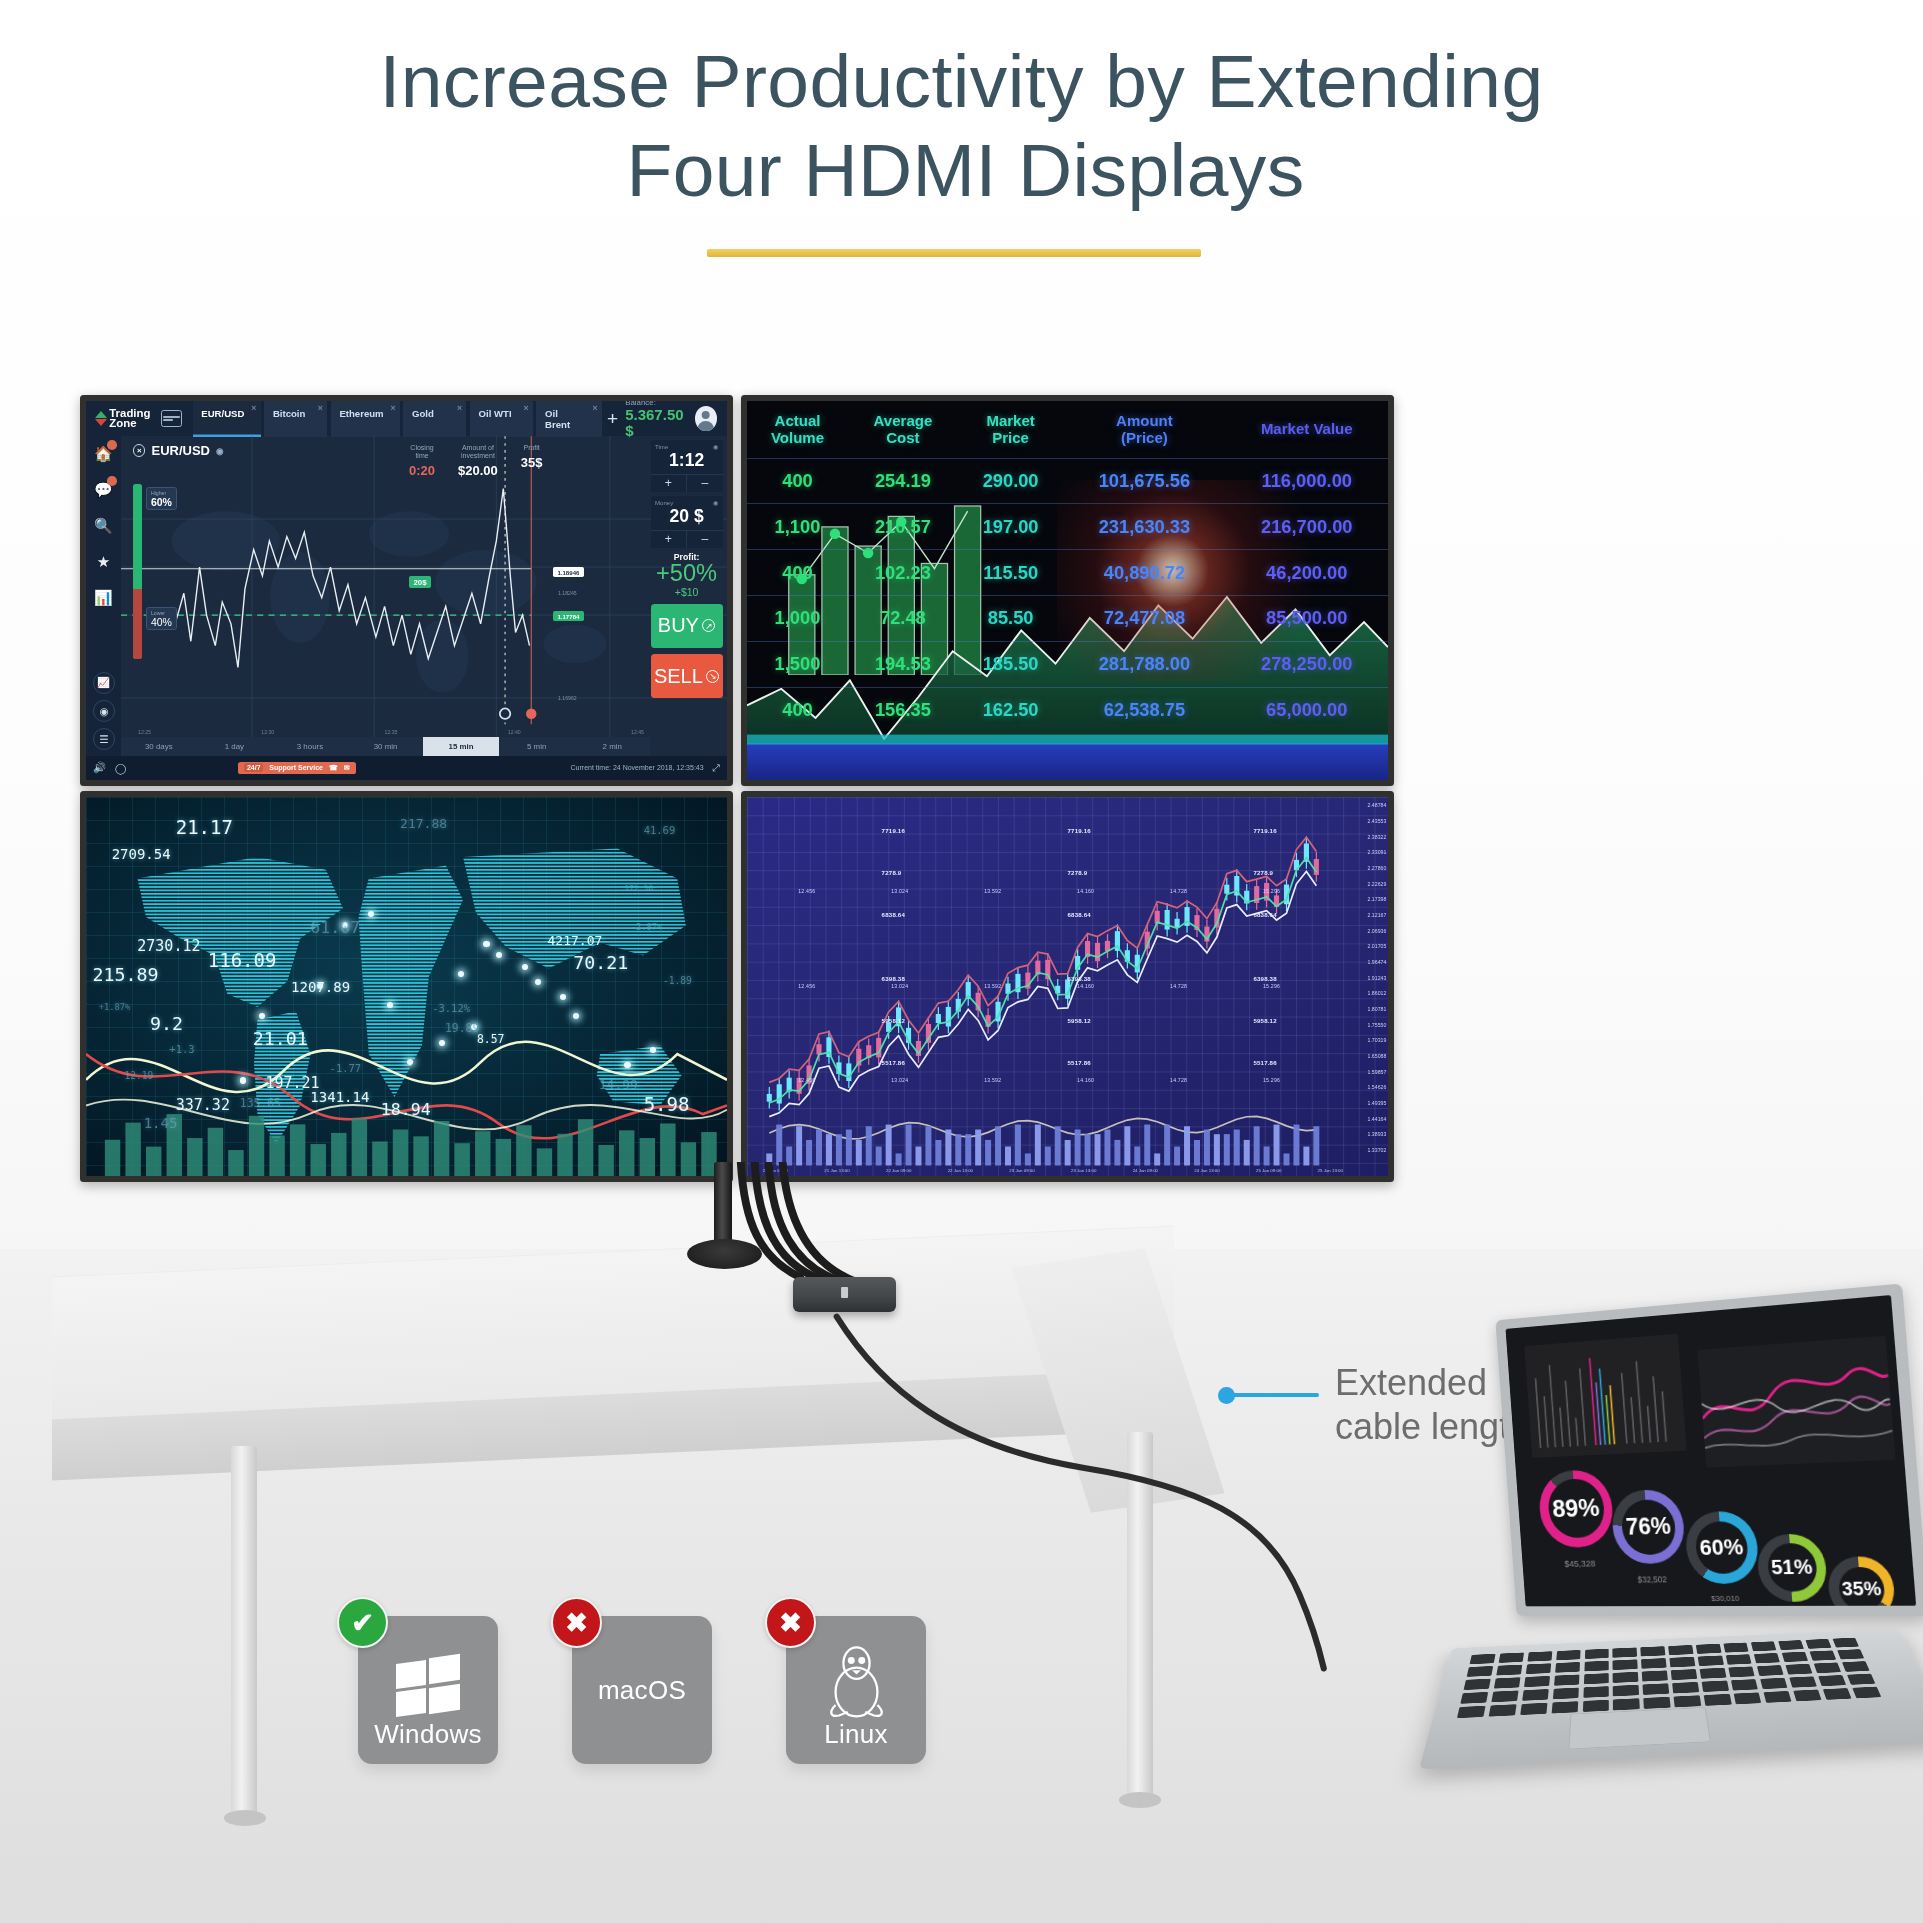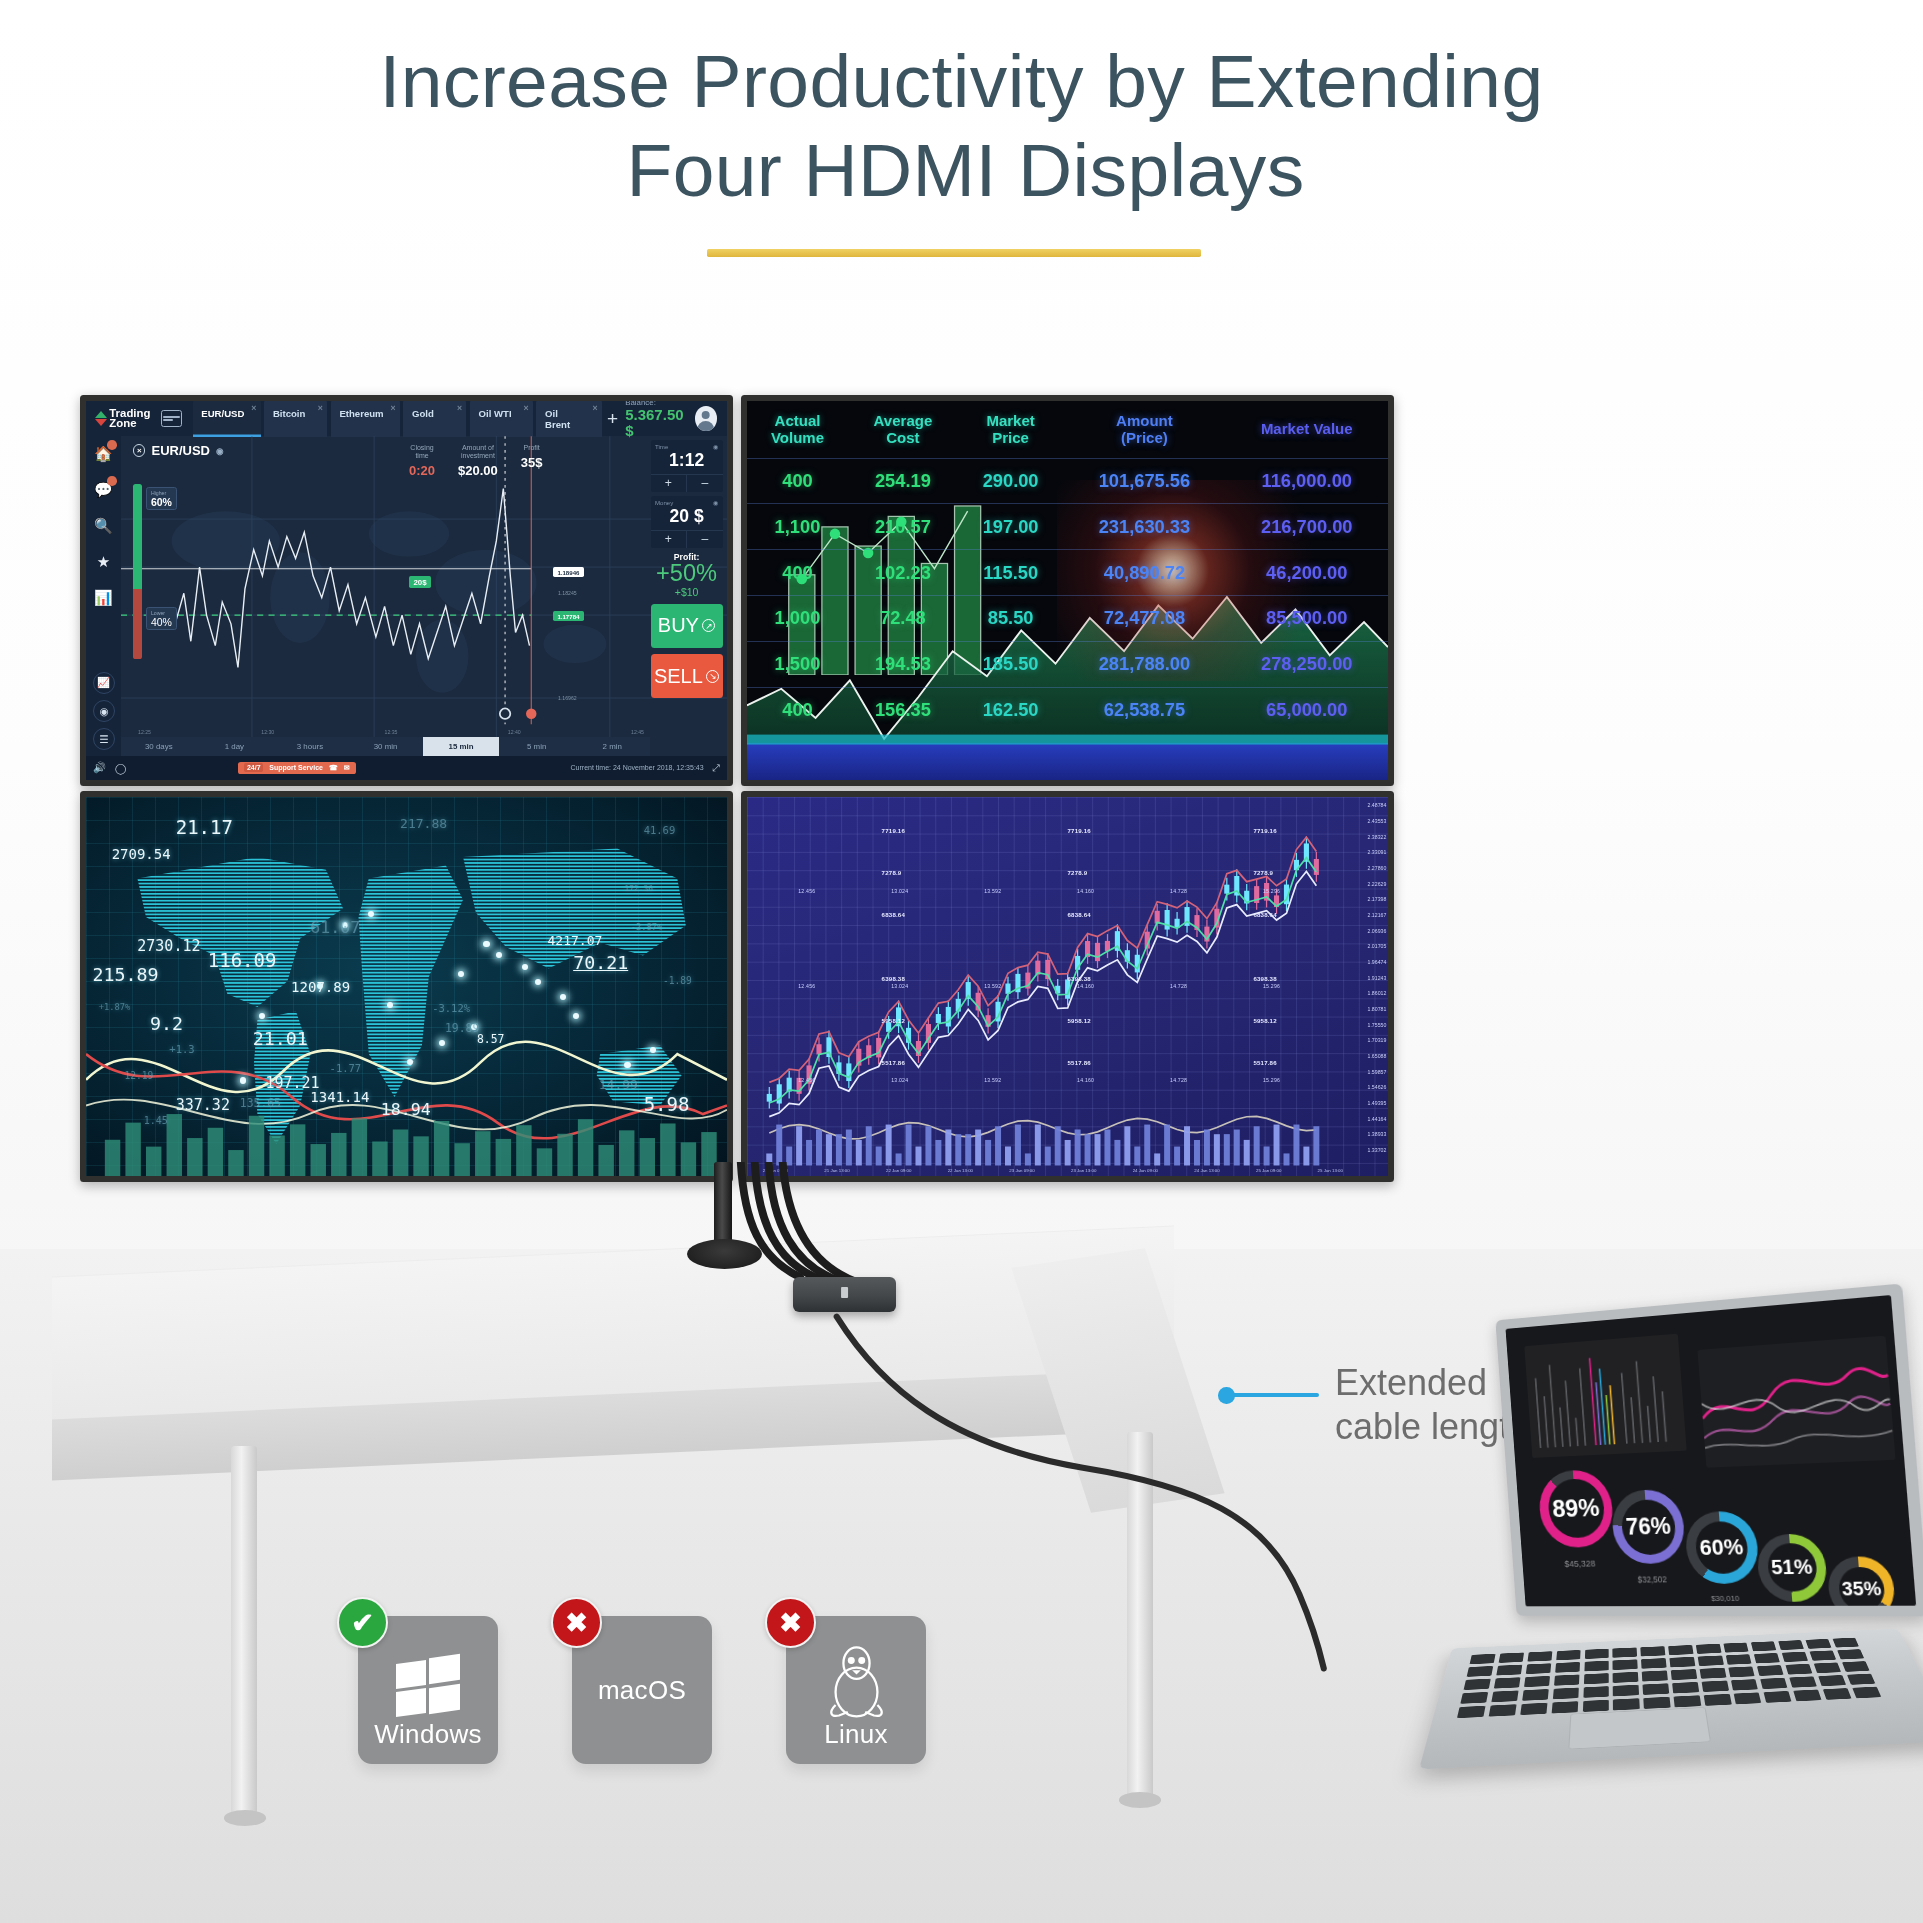--- a/index.html
+++ b/index.html
@@ -690,7 +690,7 @@
           <div class="map-num" style="left: 19%; top: 40%; font-size: 19px;">116.09</div>
           <div class="map-num" style="left: 32%; top: 48%; font-size: 14px;">1207.89</div>
           <div class="map-num" style="left: 72%; top: 36%; font-size: 13px;">4217.07</div>
-          <div class="map-num" style="left: 76%; top: 41%; font-size: 18.3px; text-decoration: underline;">70.21</div>
+          <div class="map-num" style="left: 76%; top: 41%; font-size: 18.3px;">70.21</div>
           <div class="map-num dim" style="left: 90%; top: 47%; font-size: 9.6px;">-1.89</div>
           <div class="map-num dim" style="left: 2%; top: 54%; font-size: 8.7px;">+1.87%</div>
           <div class="map-num" style="left: 10%; top: 57%; font-size: 18.3px;">9.2</div>

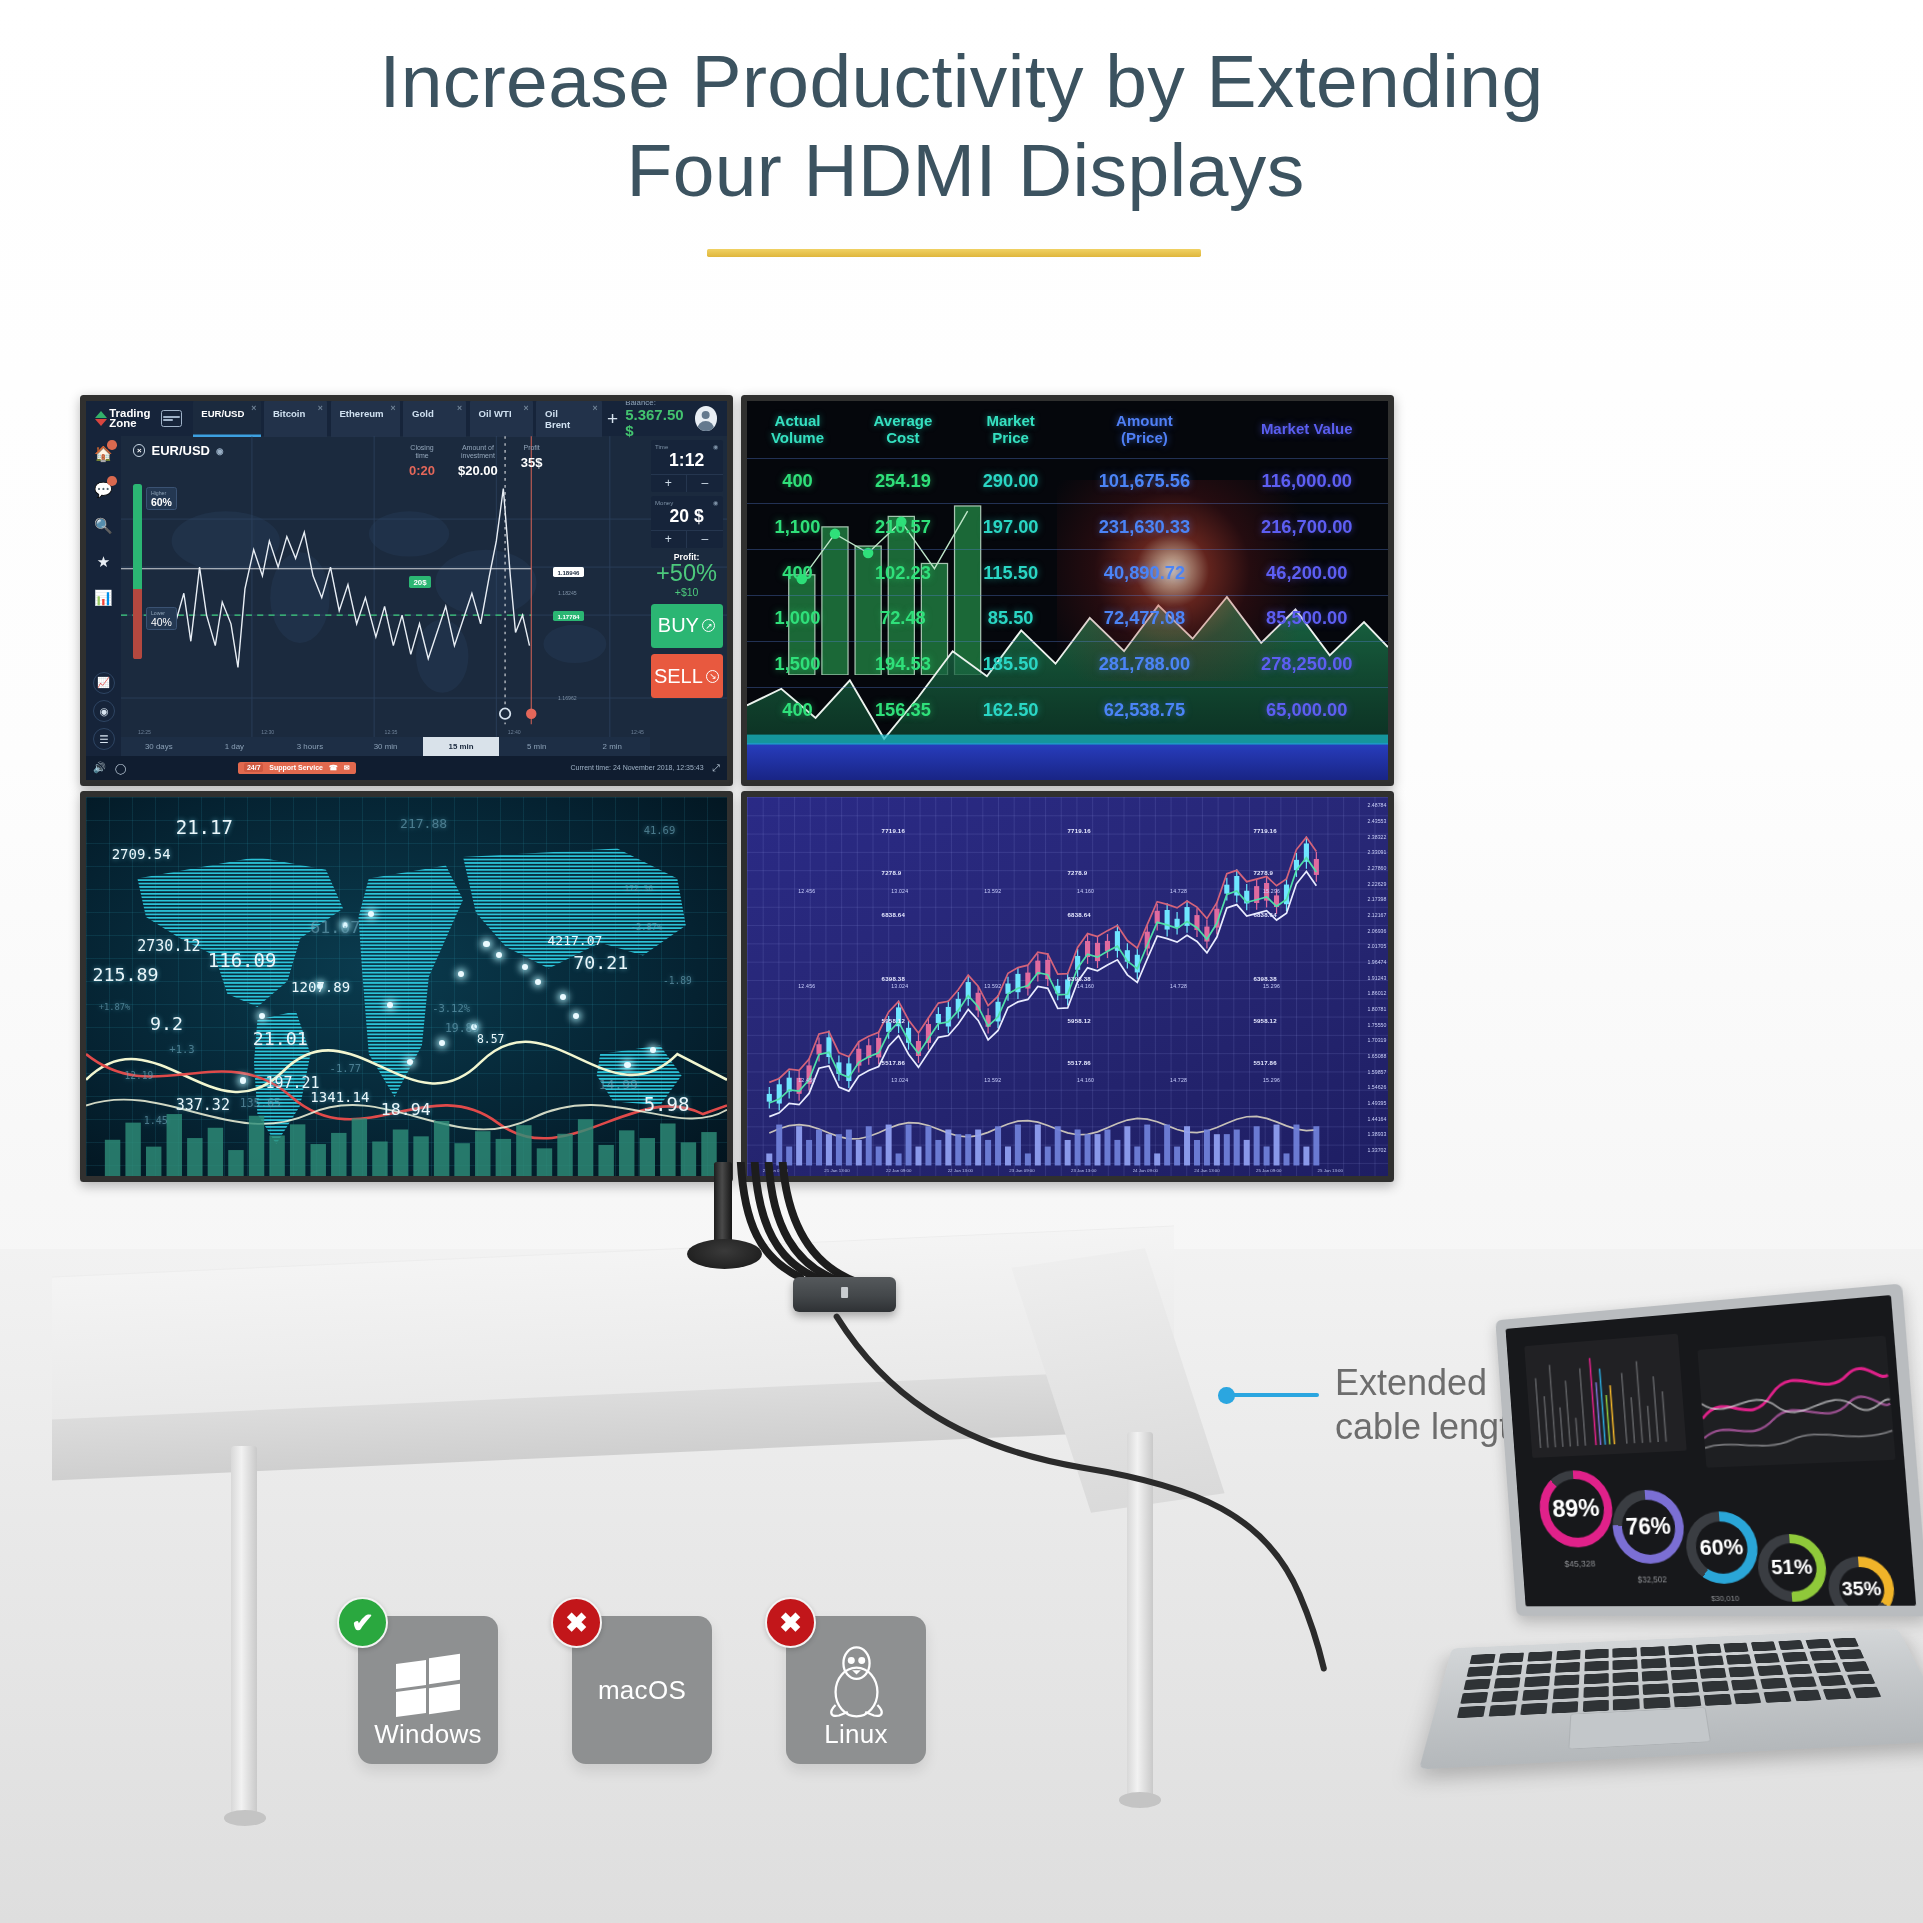--- a/index.html
+++ b/index.html
@@ -708,7 +708,7 @@
           <div class="map-num" style="left: 46%; top: 80%; font-size: 16.6px;">18.94</div>
           <div class="map-num dim" style="left: 80%; top: 74%; font-size: 13px;">14.99</div>
           <div class="map-num" style="left: 87%; top: 78%; font-size: 19px;">5.98</div>
-          <div class="map-num dim" style="left: 9%; top: 84%; font-size: 10px;">1.45</div>
+          <div class="map-num dim" style="left: 9%; top: 84%; font-size: 14px;">1.45</div>
         </div>
     </div>
   </div>

